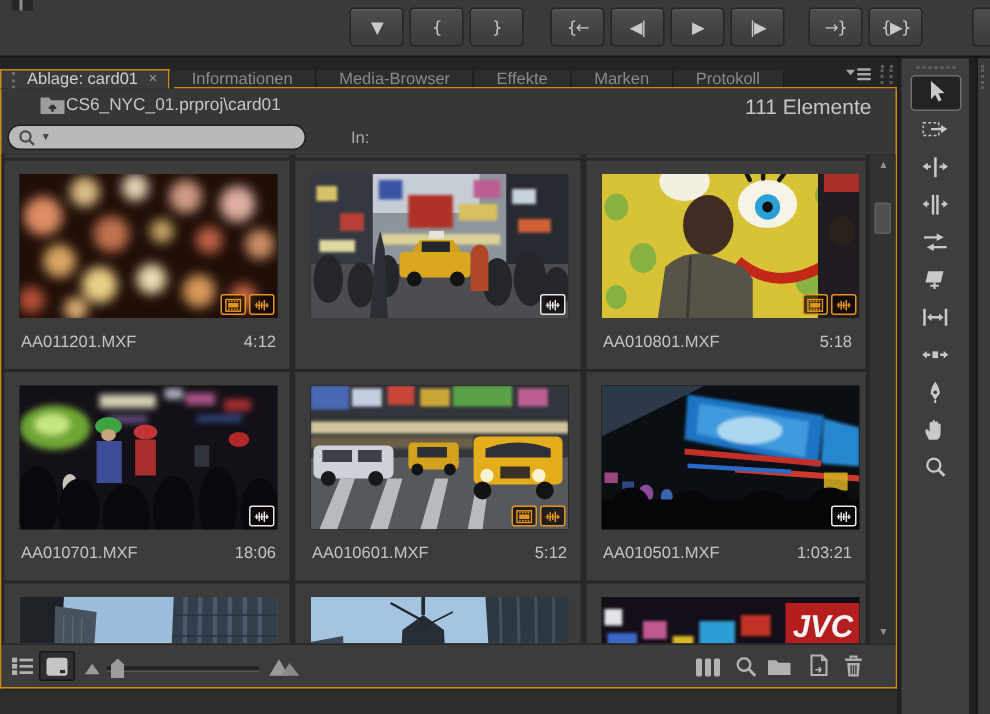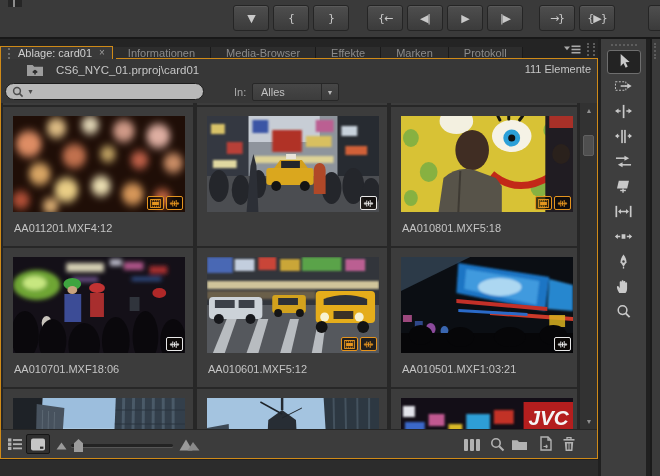--- a/index.html
+++ b/index.html
@@ -38,7 +38,7 @@
 
   .crumbrow{position:absolute;left:0;top:0;width:596px;height:22px;display:flex;align-items:center}
   .folder-up{margin-left:25px;background:none;border:none;padding:0;cursor:pointer;display:flex}
-  .path{margin-left:12px;font-size:11.5px;color:#c6c6c6}
+  .path{font-size:11.5px;color:#c6c6c6}
   .count{position:absolute;right:6px;top:4px;font-size:11px;color:#c6c6c6}
 
   .searchrow{position:absolute;left:0;top:22px;width:656px;height:22px}

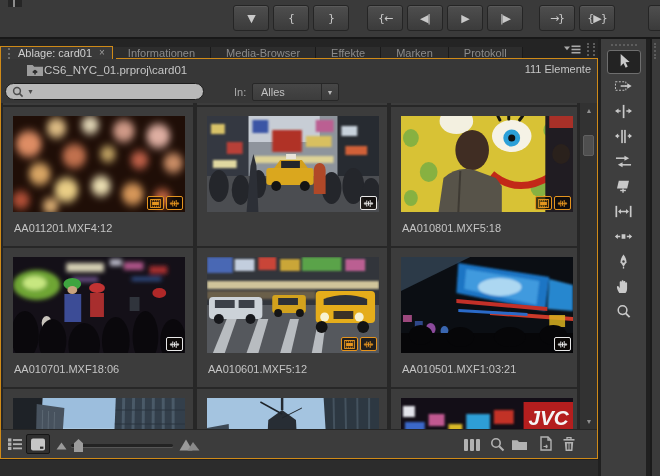--- a/index.html
+++ b/index.html
@@ -39,7 +39,7 @@
   .crumbrow{position:absolute;left:0;top:0;width:596px;height:22px;display:flex;align-items:center}
   .folder-up{margin-left:25px;background:none;border:none;padding:0;cursor:pointer;display:flex}
   .path{font-size:11.5px;color:#c6c6c6}
-  .count{position:absolute;right:6px;top:4px;font-size:11px;color:#c6c6c6}
+  .count{position:absolute;right:16px;top:4px;font-size:14px;color:#c6c6c6}
 
   .searchrow{position:absolute;left:0;top:22px;width:656px;height:22px}
   .searchbox{position:absolute;left:4px;top:2px;width:199px;height:17px;background:#b9b9b9;border:1px solid #1d1d1d;

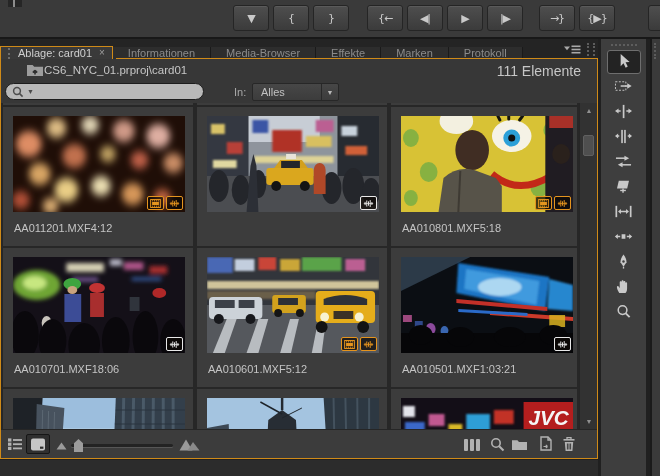--- a/index.html
+++ b/index.html
@@ -228,10 +228,6 @@
         <input class="search-input" data-name="search-input" value="" style="">
       </div>
       <span class="in-label" data-name="filter-scope-label">In:</span>
-      <div class="dropdown" data-name="filter-scope-dropdown">
-        <span class="val" data-name="filter-scope-value">Alles</span>
-        <span class="arrow" data-name="dropdown-arrow-icon">▼</span>
-      </div>
     </div>
 
     <div class="content" data-name="clip-grid-viewport">

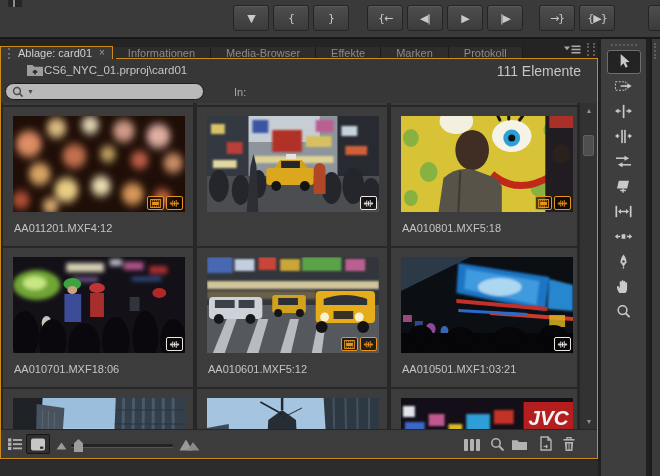--- a/index.html
+++ b/index.html
@@ -67,7 +67,7 @@
   .badge.orange{color:#e5941e}
   .badge.white{color:#e8e8e8}
   .badge svg{width:11px;height:9px}
-  .labelrow{position:absolute;left:11px;right:9px;top:115px;display:flex;font-size:11px;color:#c4c4c4}
+  .labelrow{position:absolute;left:11px;right:9px;top:115px;display:flex;justify-content:space-between;font-size:11px;color:#c4c4c4}
 
   
   .vscroll{position:absolute;left:578px;top:0;width:18px;height:326px;background:#323232;border-left:1px solid #262626}

